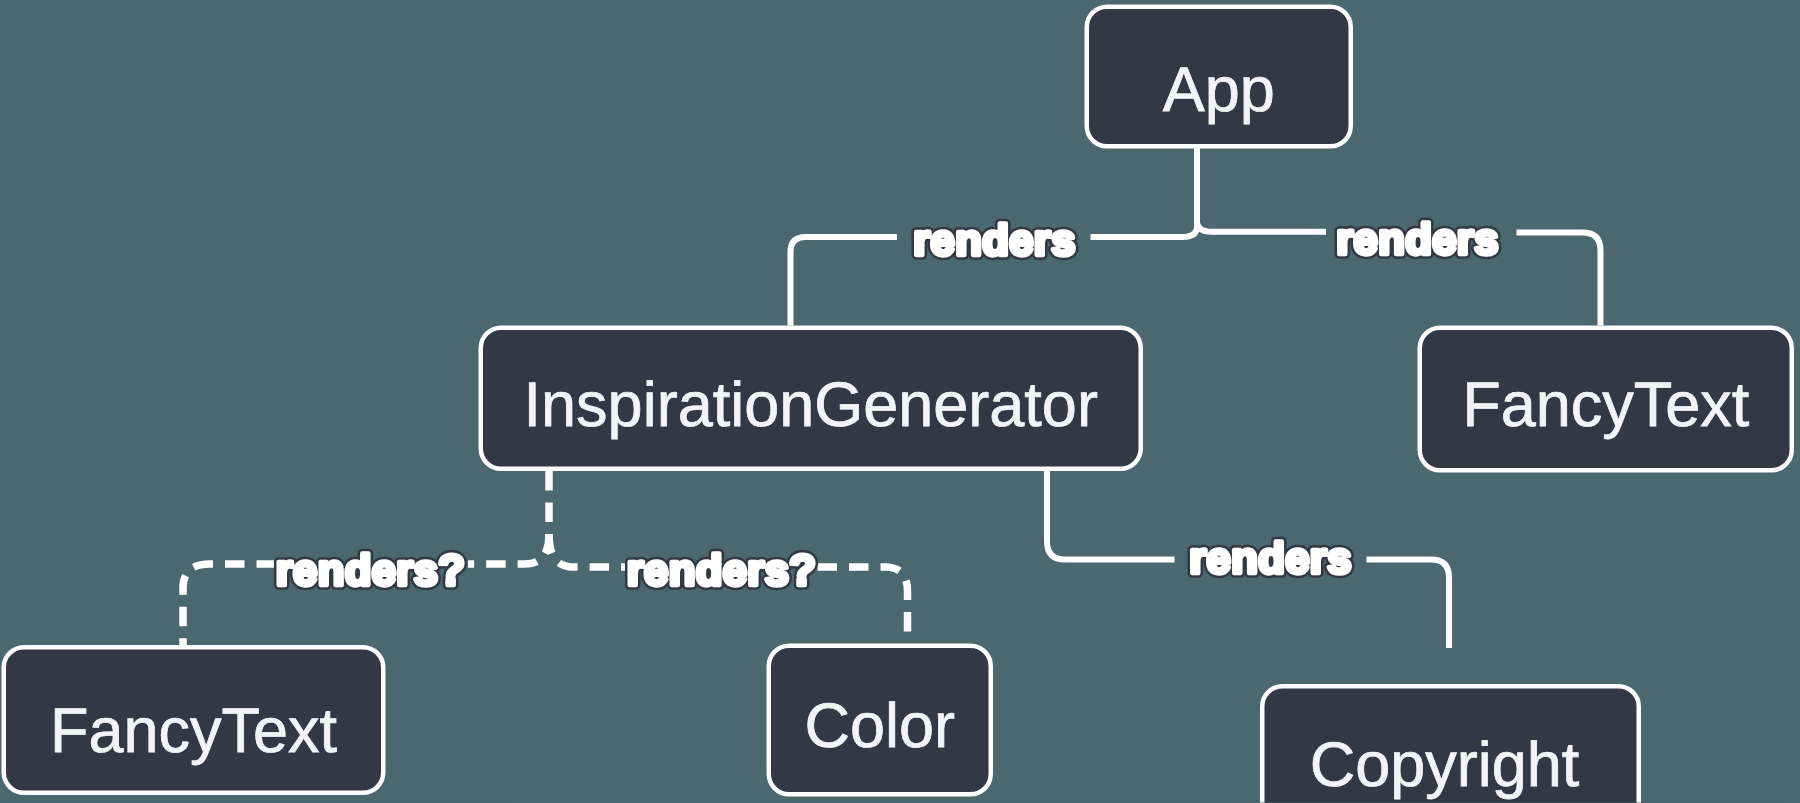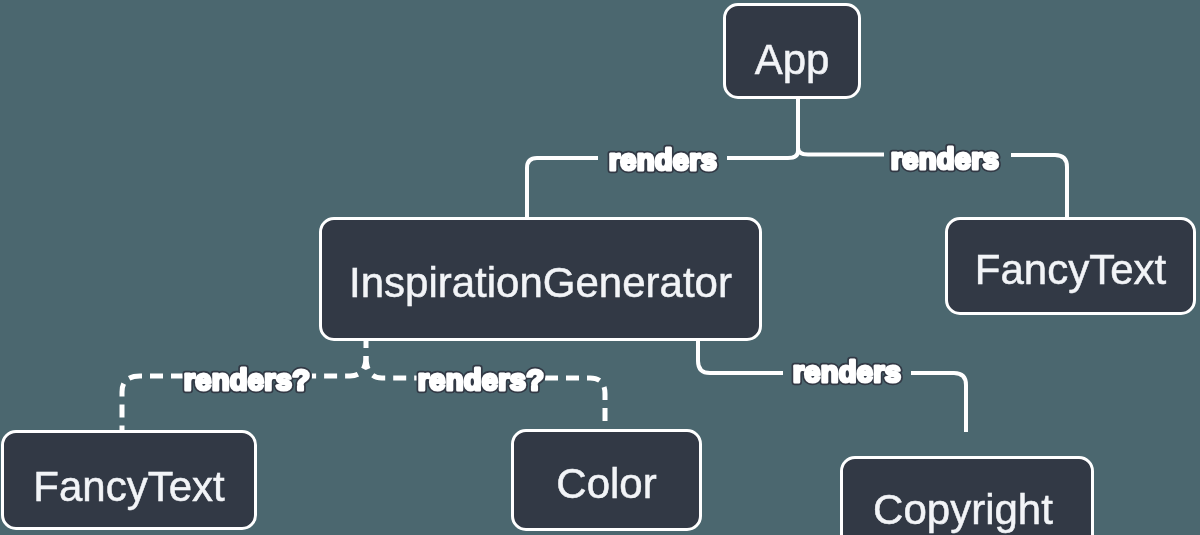--- a/index.html
+++ b/index.html
@@ -52,7 +52,7 @@
     </g>
   </g>
 </svg>
-<div class="box" style="left:723px;top:3px;width:138px;height:96px;padding-top:17px;">App</div>
+<div class="box" style="left:723px;top:3px;width:179px;height:96px;padding-top:17px;">App</div>
 <div class="box" style="left:319px;top:217px;width:443px;height:124px;">InspirationGenerator</div>
 <div class="box" style="left:945px;top:217px;width:251px;height:98px;">FancyText</div>
 <div class="box" style="left:1px;top:430px;width:256px;height:100px;padding-top:14px;">FancyText</div>

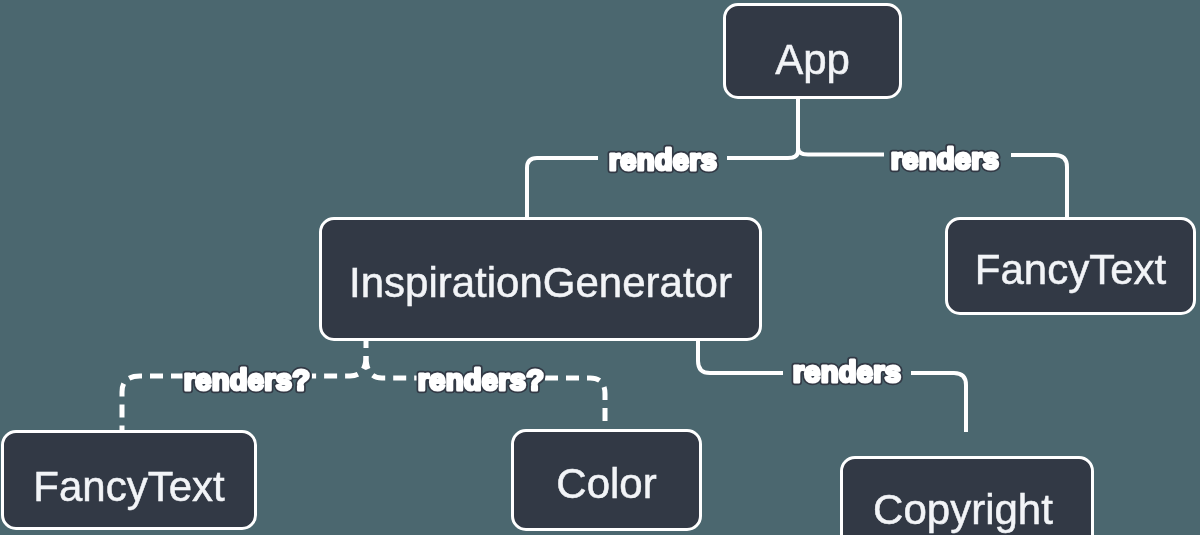--- a/index.html
+++ b/index.html
@@ -53,7 +53,7 @@
   </g>
 </svg>
 <div class="box" style="left:723px;top:3px;width:179px;height:96px;padding-top:17px;">App</div>
-<div class="box" style="left:319px;top:217px;width:443px;height:124px;">InspirationGenerator</div>
+<div class="box" style="left:319px;top:217px;width:443px;height:97px;">InspirationGenerator</div>
 <div class="box" style="left:945px;top:217px;width:251px;height:98px;">FancyText</div>
 <div class="box" style="left:1px;top:430px;width:256px;height:100px;padding-top:14px;">FancyText</div>
 <div class="box" style="left:511px;top:429px;width:191px;height:102px;">Color</div>

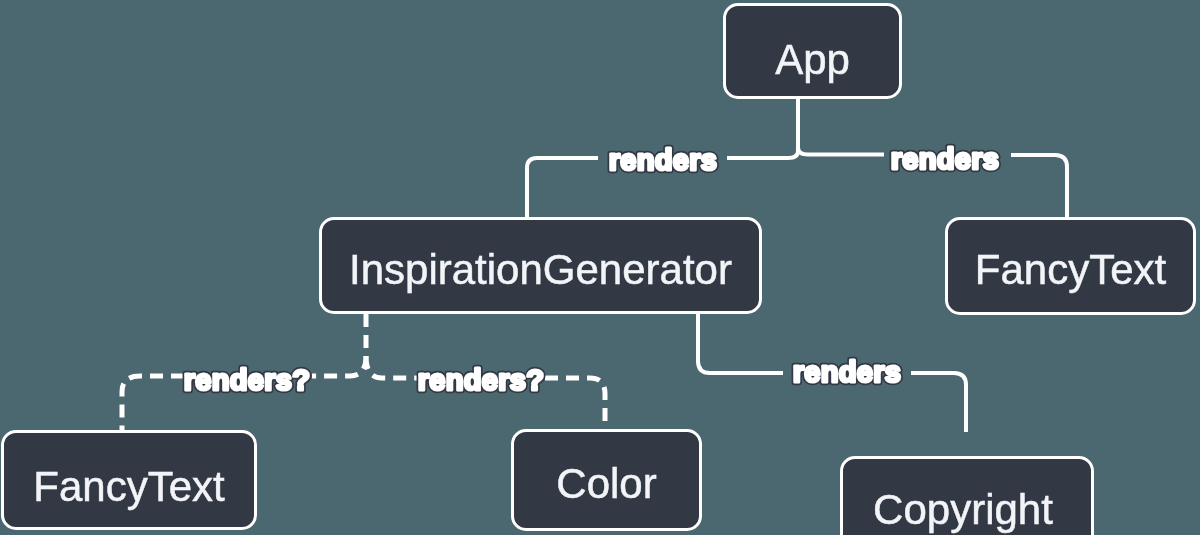--- a/index.html
+++ b/index.html
@@ -56,7 +56,7 @@
 <div class="box" style="left:319px;top:217px;width:443px;height:97px;">InspirationGenerator</div>
 <div class="box" style="left:945px;top:217px;width:251px;height:98px;">FancyText</div>
 <div class="box" style="left:1px;top:430px;width:256px;height:100px;padding-top:14px;">FancyText</div>
-<div class="box" style="left:511px;top:429px;width:191px;height:102px;">Color</div>
+<div class="box" style="left:511px;top:429px;width:151px;height:102px;">Color</div>
 <div class="box" style="left:840px;top:456px;width:254px;height:100px;padding-right:8px;">Copyright</div>
 
 </body></html>

